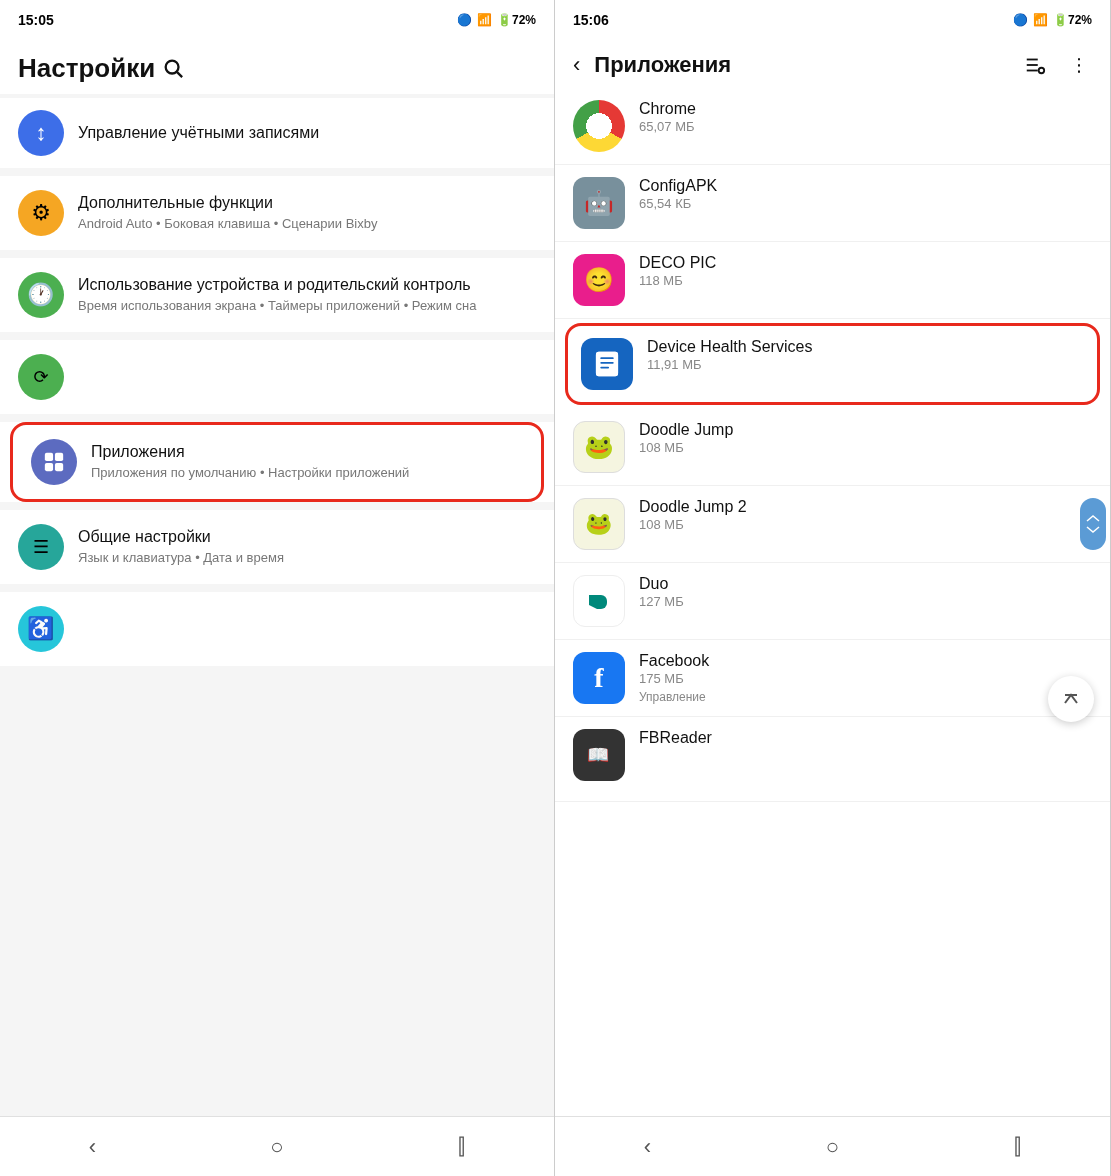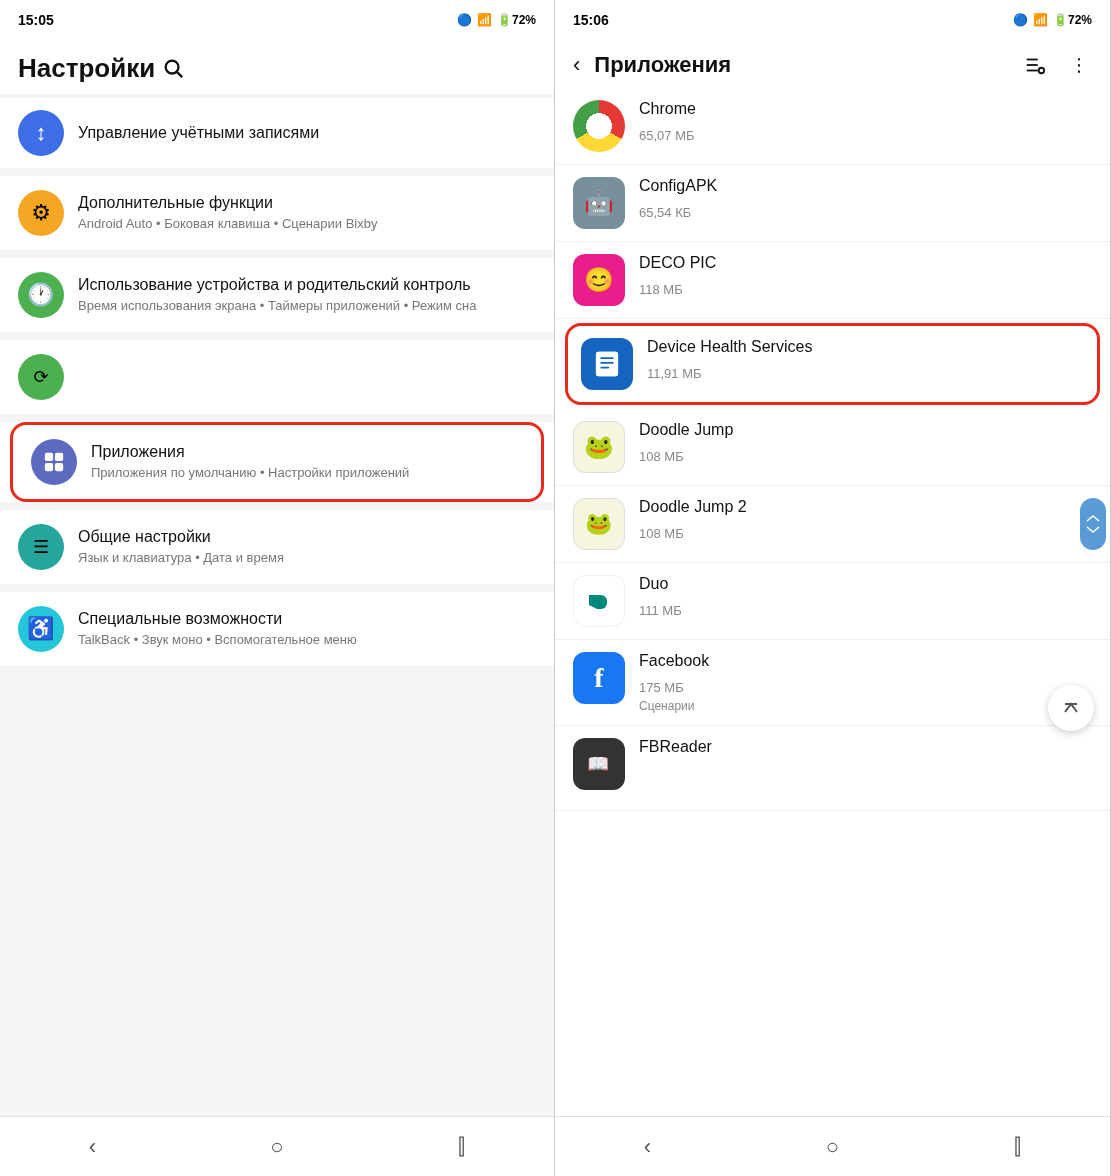--- a/index.html
+++ b/index.html
@@ -221,7 +221,7 @@
     .app-size {
       font-size: 13px;
       color: #888;
-      margin-top: 10px;
+      margin-top: 1px;
     }
 
     .scroll-indicator {

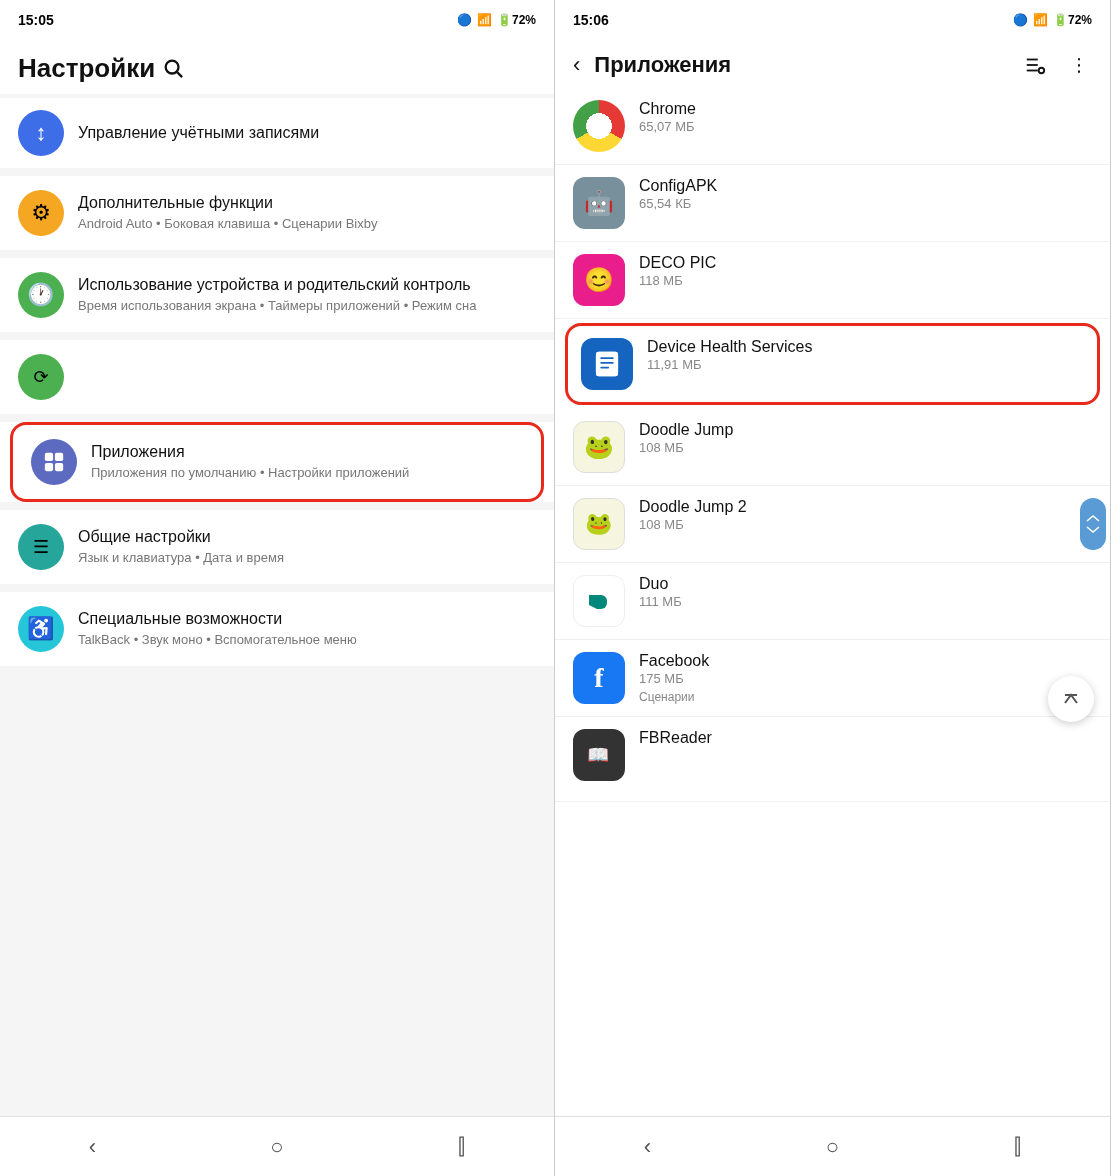--- a/index.html
+++ b/index.html
@@ -492,7 +492,7 @@
       </div>
       <div class="app-info">
         <div class="app-name">Duo</div>
-        <div class="app-size">111 МБ</div>
+        <div class="app-size">127 МБ</div>
       </div>
     </div>
 

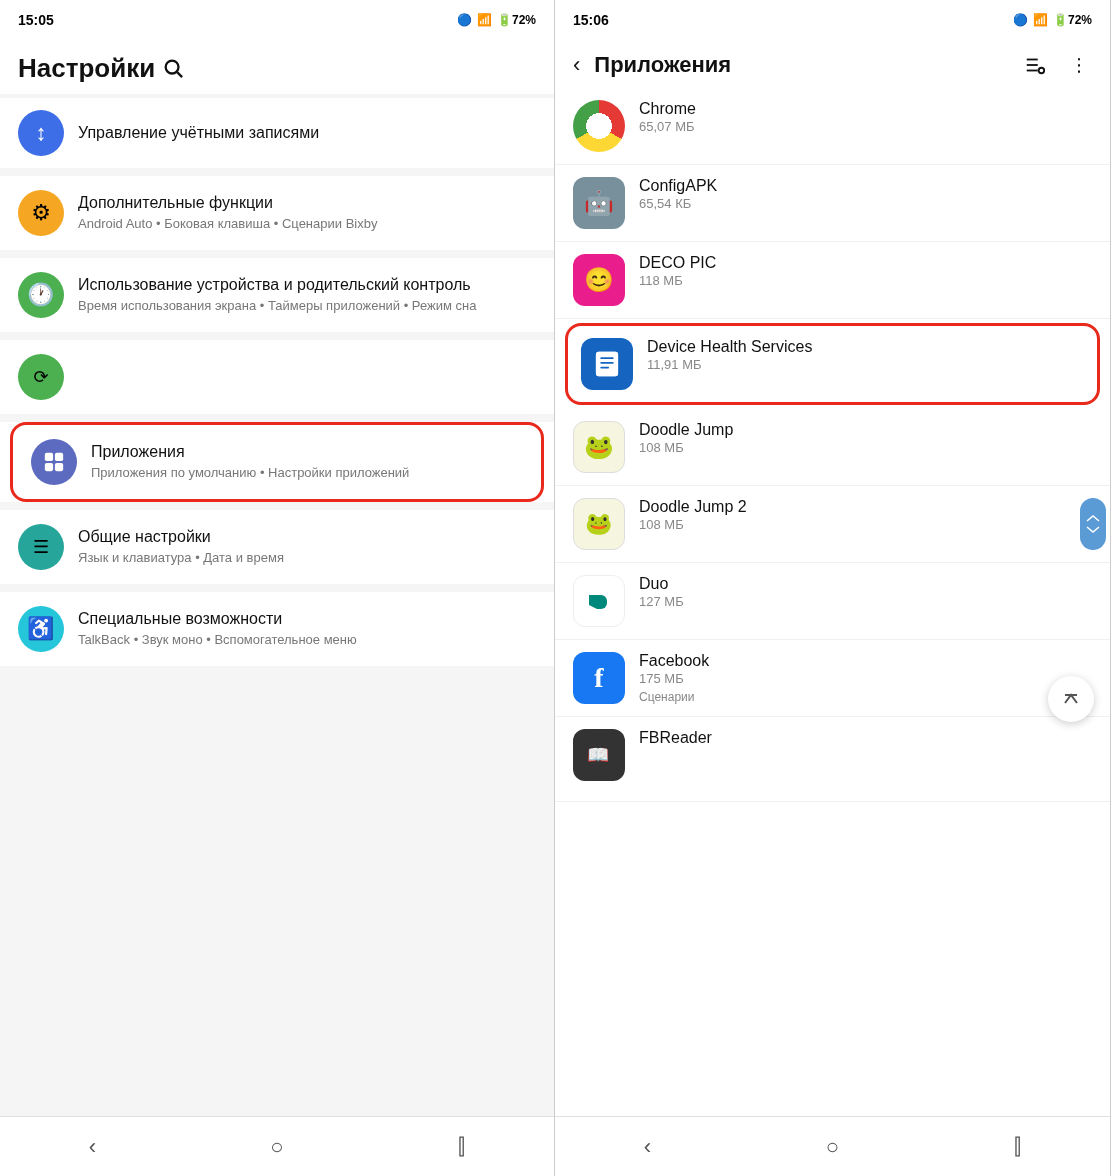--- a/index.html
+++ b/index.html
@@ -375,10 +375,6 @@
     <div class="settings-section">
       <div class="settings-item">
         <div class="icon-circle" style="background:#26c6da;">♿</div>
-        <div class="settings-text">
-          <div class="item-title">Специальные возможности</div>
-          <div class="item-subtitle">TalkBack • Звук моно • Вспомогательное меню</div>
-        </div>
       </div>
     </div>
   </div>

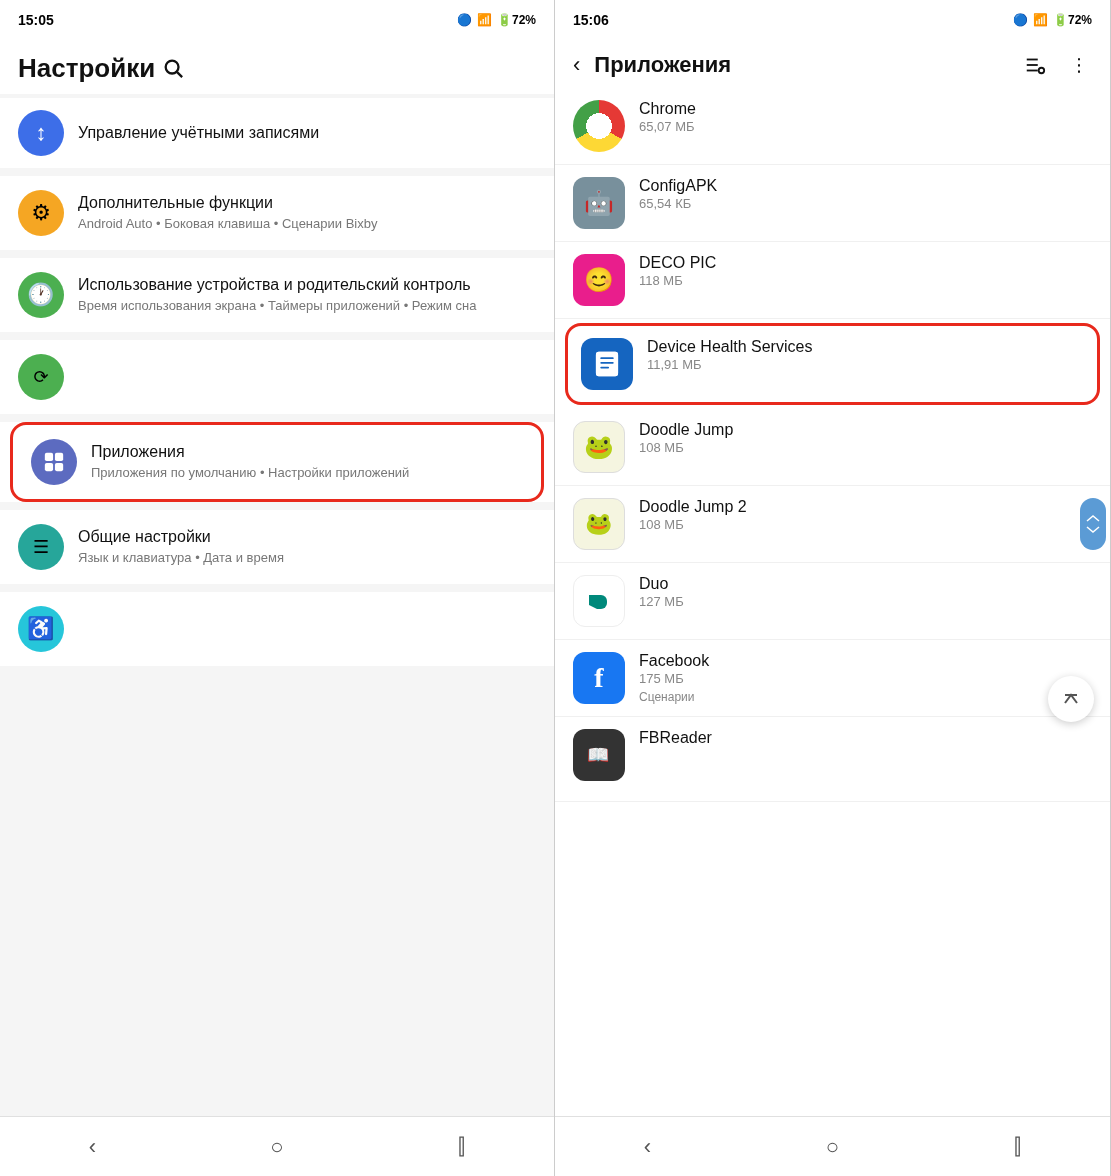--- a/index.html
+++ b/index.html
@@ -497,7 +497,7 @@
       <div class="app-info">
         <div class="app-name">Facebook</div>
         <div class="app-size">175 МБ</div>
-        <div class="disabled-badge">Сценарии</div>
+        <div class="disabled-badge">Управление</div>
       </div>
 
       <div style="position:absolute;right:16px;bottom:-6px;">

